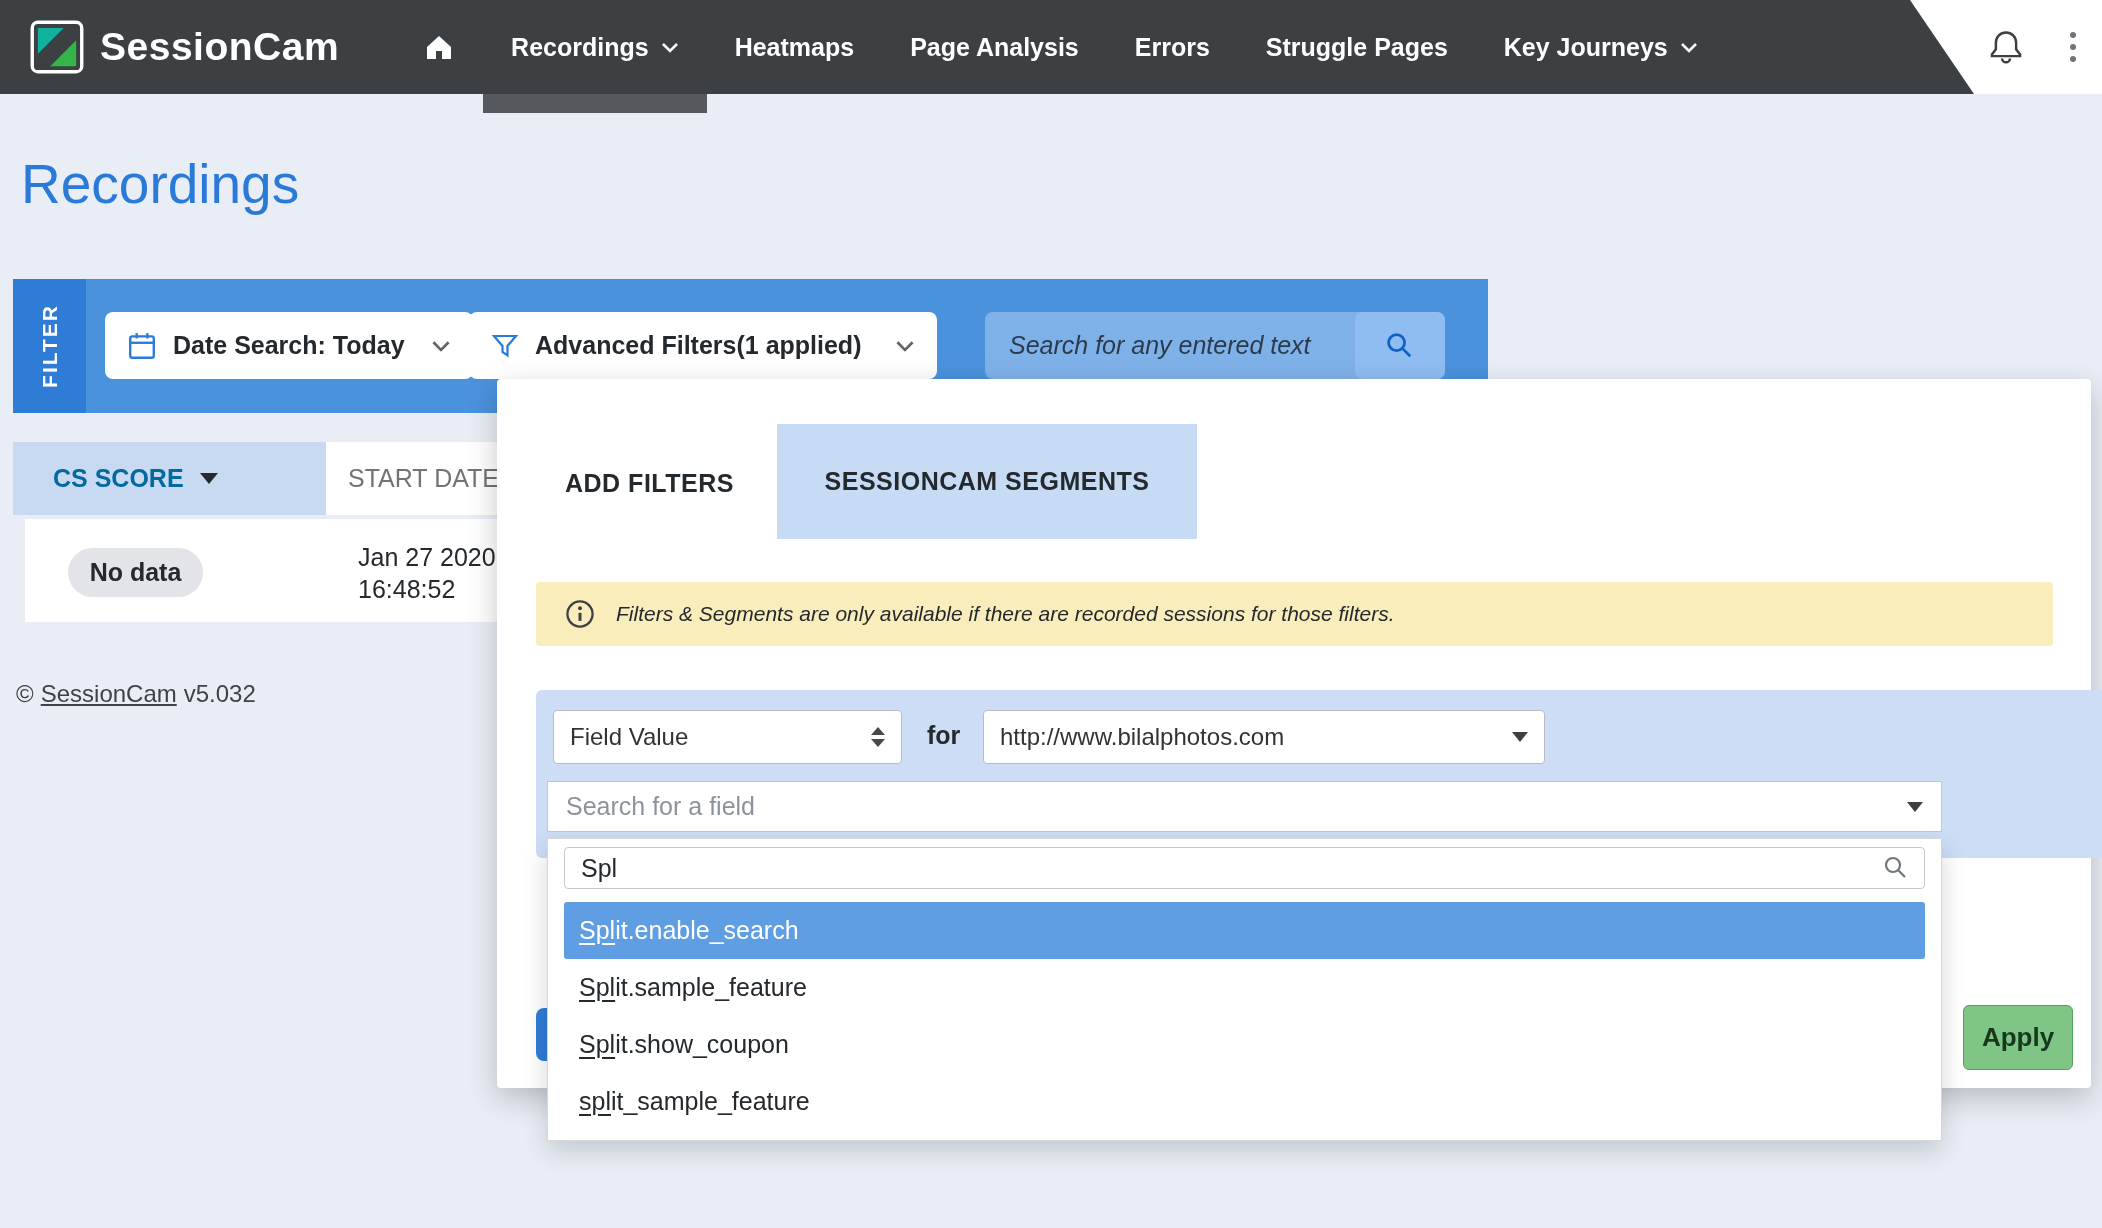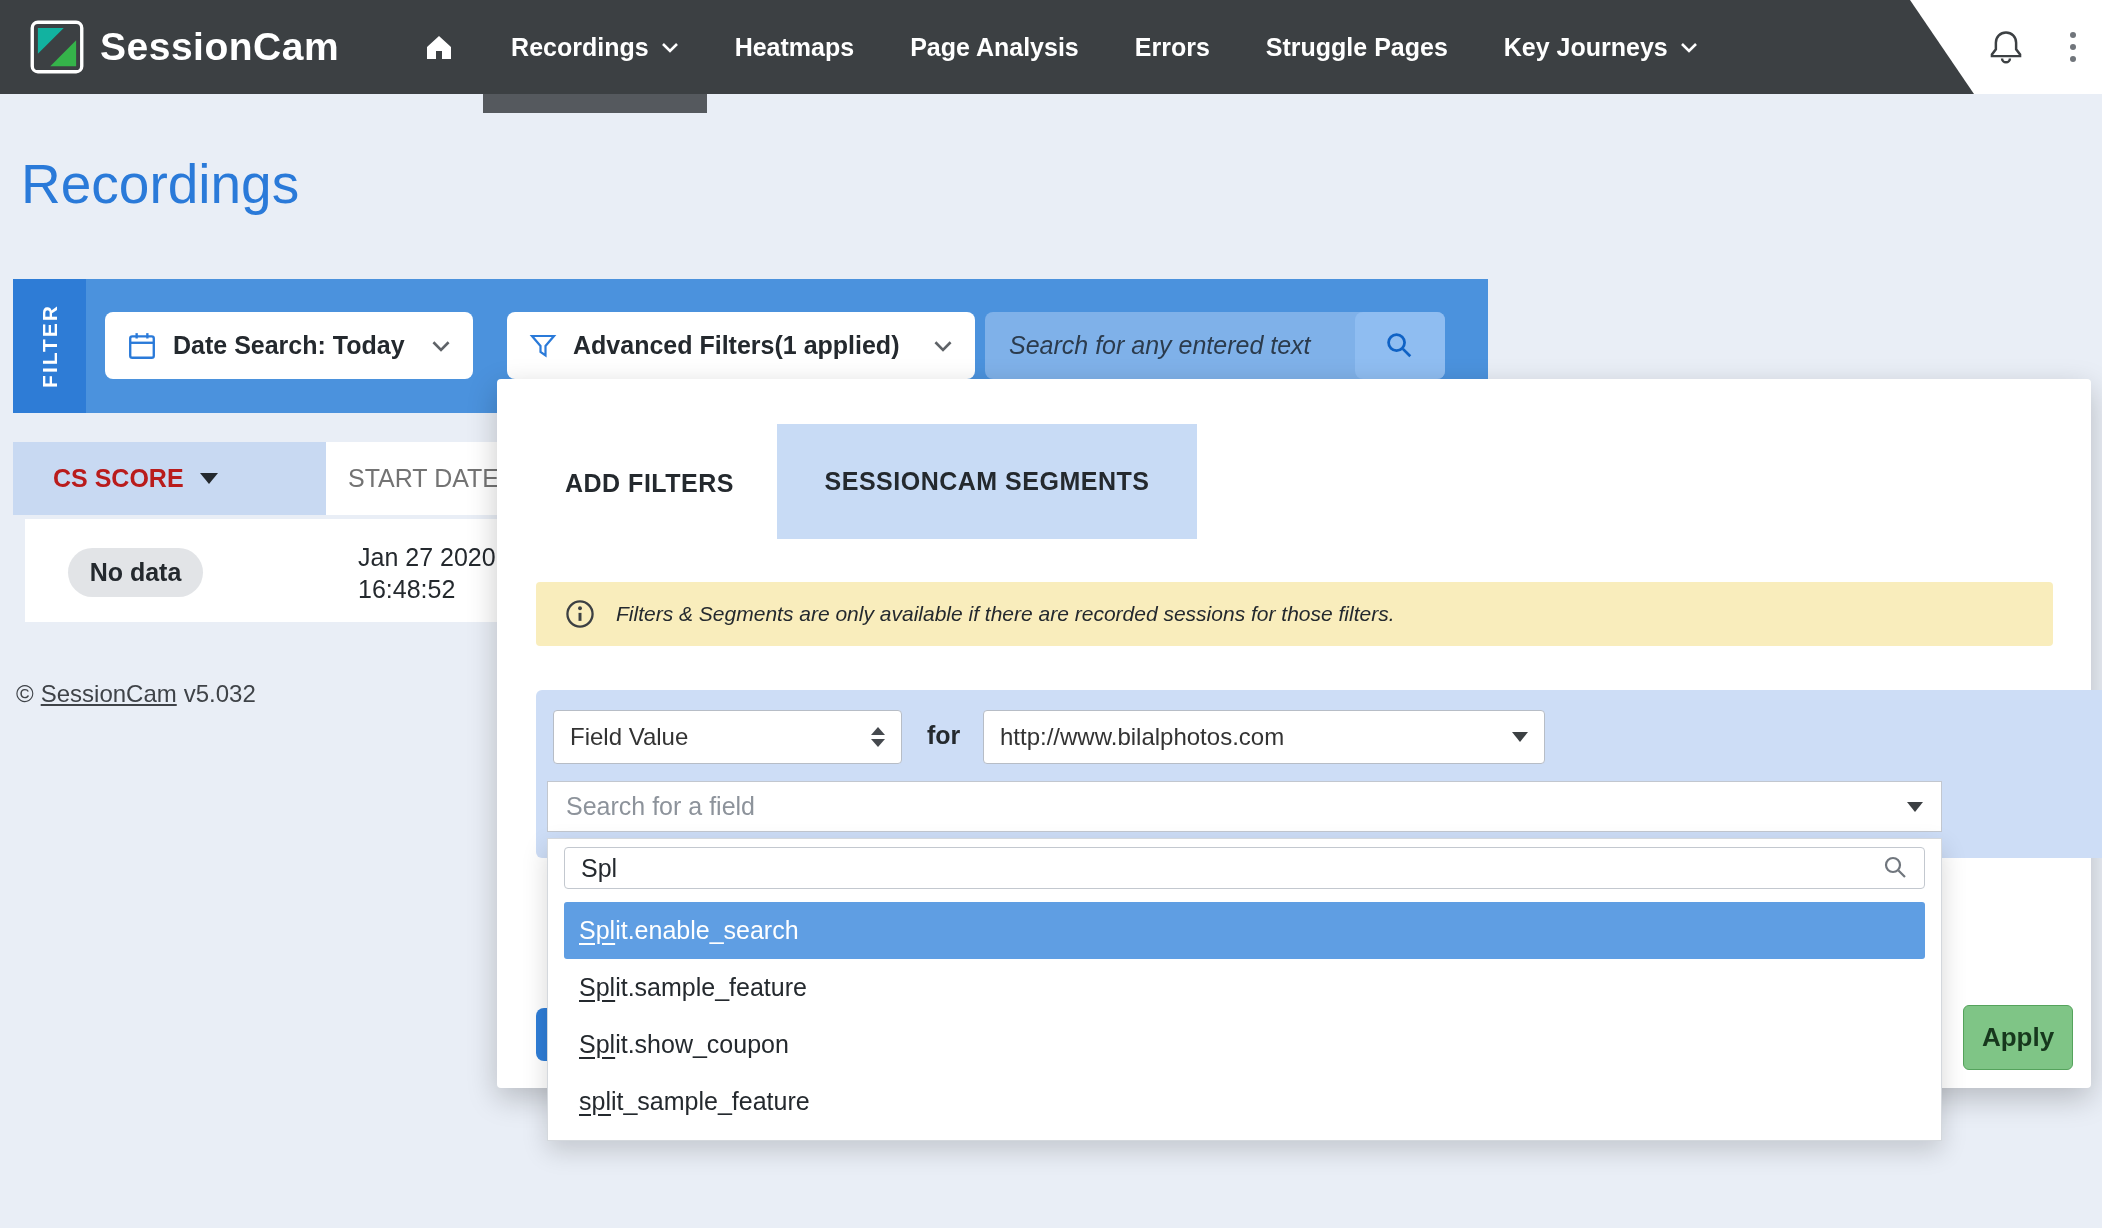--- a/index.html
+++ b/index.html
@@ -32,7 +32,7 @@
   .pill-btn { position:absolute; top:33px; height:67px; background:#fff; border:none; border-radius:8px; display:flex; align-items:center; gap:16px; padding:0 22px; cursor:pointer; font-family:inherit; }
   .pill-btn .lbl { font-size:25px; font-weight:700; color:#24292e; white-space:nowrap; }
   .date-btn { left:92px; width:368px; }
-  .adv-btn  { left:494px; width:468px; }
+  .adv-btn  { left:456px; width:468px; }
   .chev { margin-left:auto; flex:none; }
   .search-wrap { position:absolute; left:972px; top:33px; width:460px; height:67px; background:#7fb1e9; border-radius:8px; display:flex; align-items:center; }
   .search-wrap input { flex:1; min-width:0; border:none; outline:none; background:transparent; font-style:italic; font-size:25px; color:#0f172a; padding:0 24px; font-family:inherit; }

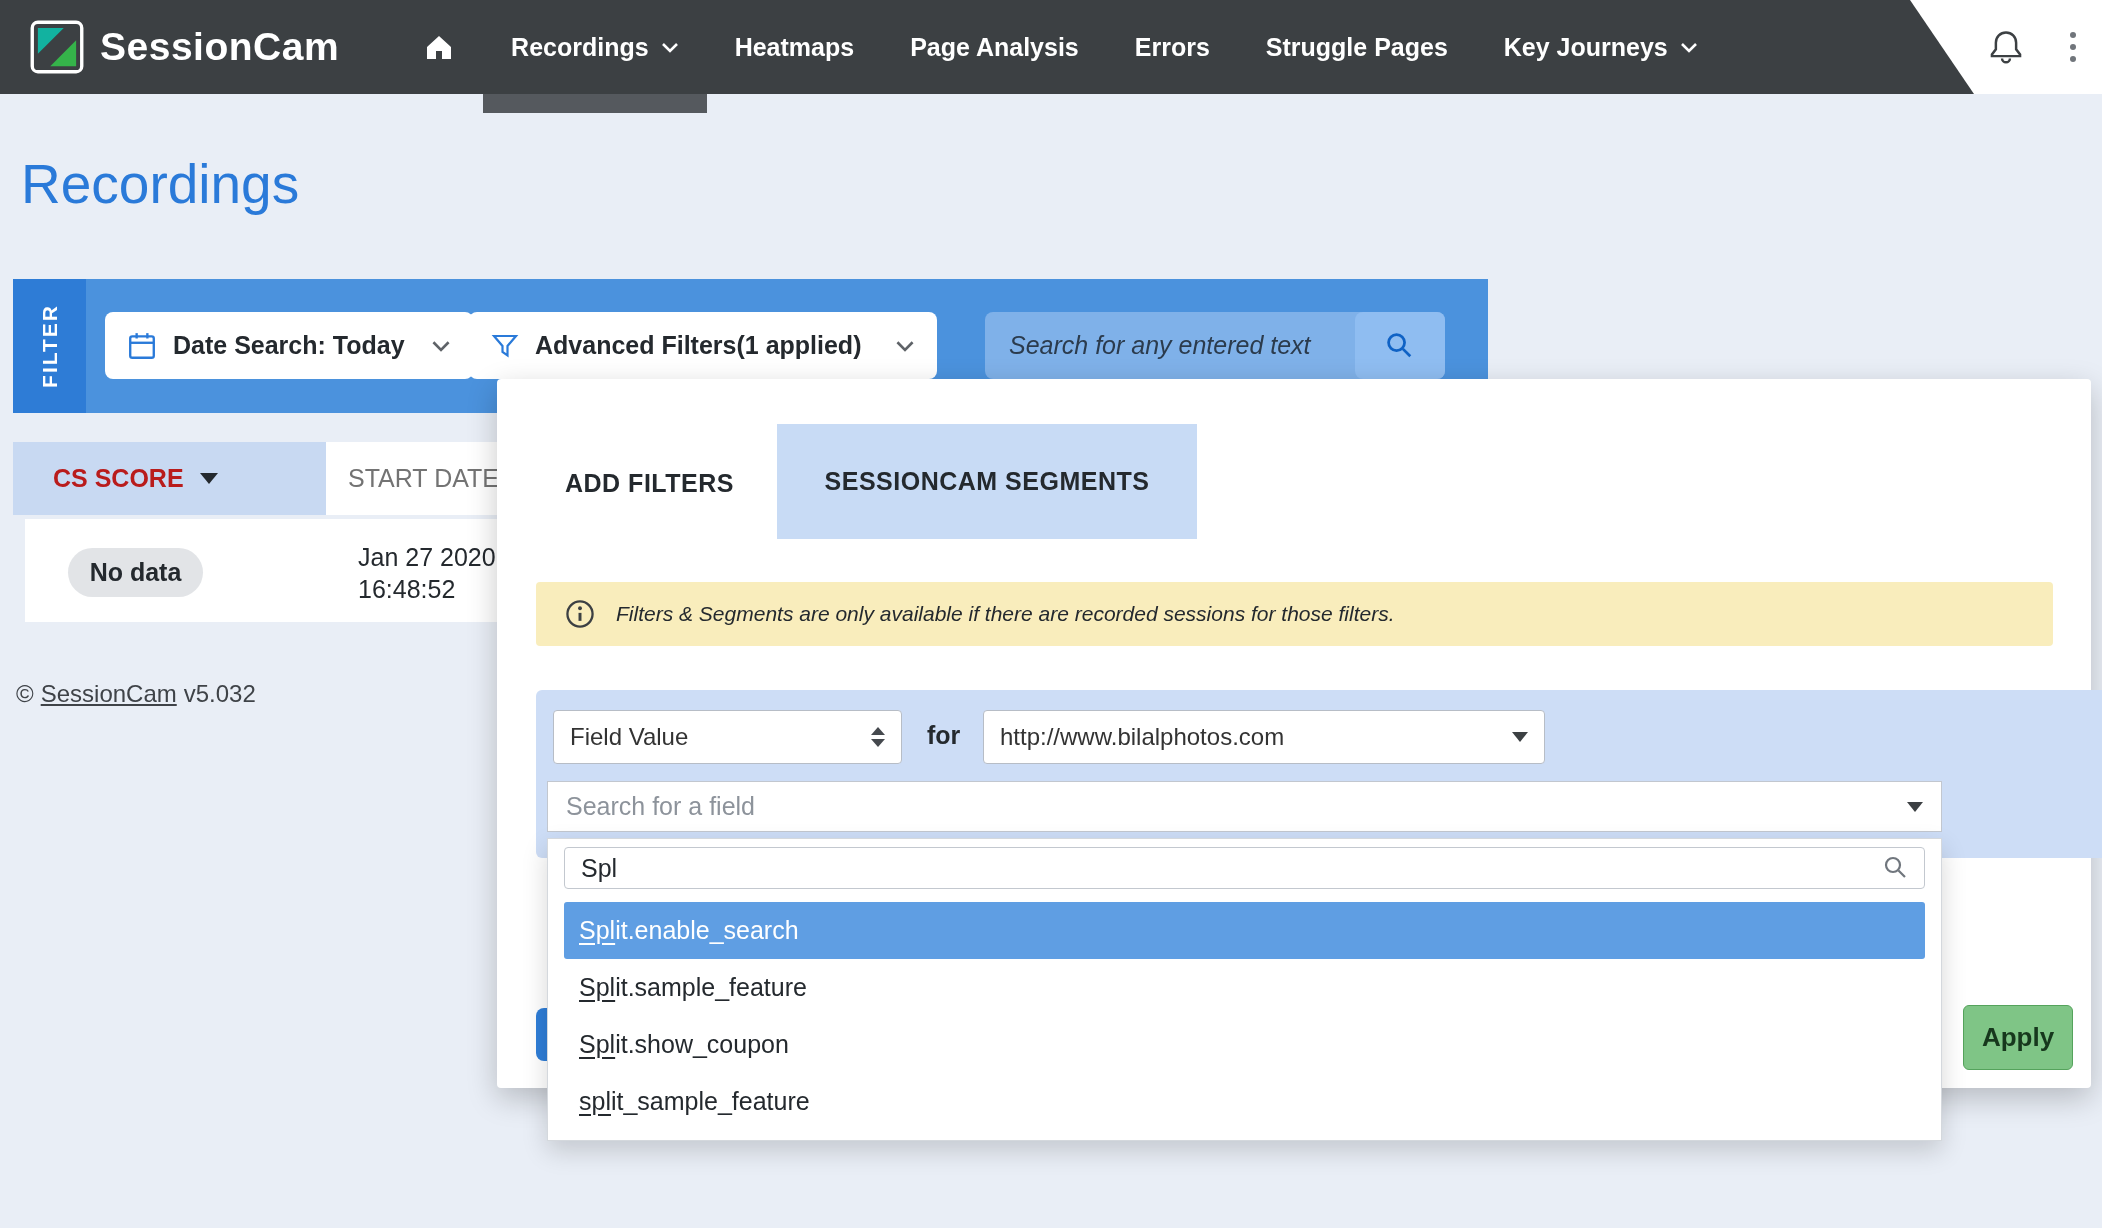--- a/index.html
+++ b/index.html
@@ -40,7 +40,7 @@
   .search-btn { width:90px; height:67px; flex:none; background:#8fbdf1; border:none; border-radius:8px; display:flex; align-items:center; justify-content:center; cursor:pointer; }
 
   
-  .th-cs { position:absolute; left:13px; top:442px; width:313px; height:73px; background:#c8d9f2; display:flex; align-items:center; gap:16px; padding-left:40px; font-size:25px; font-weight:700; color:#b91c1c; cursor:pointer; }
+  .th-cs { position:absolute; left:13px; top:442px; width:313px; height:73px; background:#c8d9f2; display:flex; align-items:center; gap:16px; padding-left:40px; font-size:25px; font-weight:700; color:#0369a1; cursor:pointer; }
   .tri-down { width:0; height:0; border-left:9px solid transparent; border-right:9px solid transparent; border-top:11px solid #24292e; }
   .th-sd { position:absolute; left:326px; top:442px; width:240px; height:73px; background:#fff; display:flex; align-items:center; padding-left:22px; font-size:25px; font-weight:400; color:#737373; cursor:pointer; }
   .data-row { position:absolute; left:13px; top:519px; width:553px; height:103px; background:#fff; cursor:pointer;margin-left:12px; }

